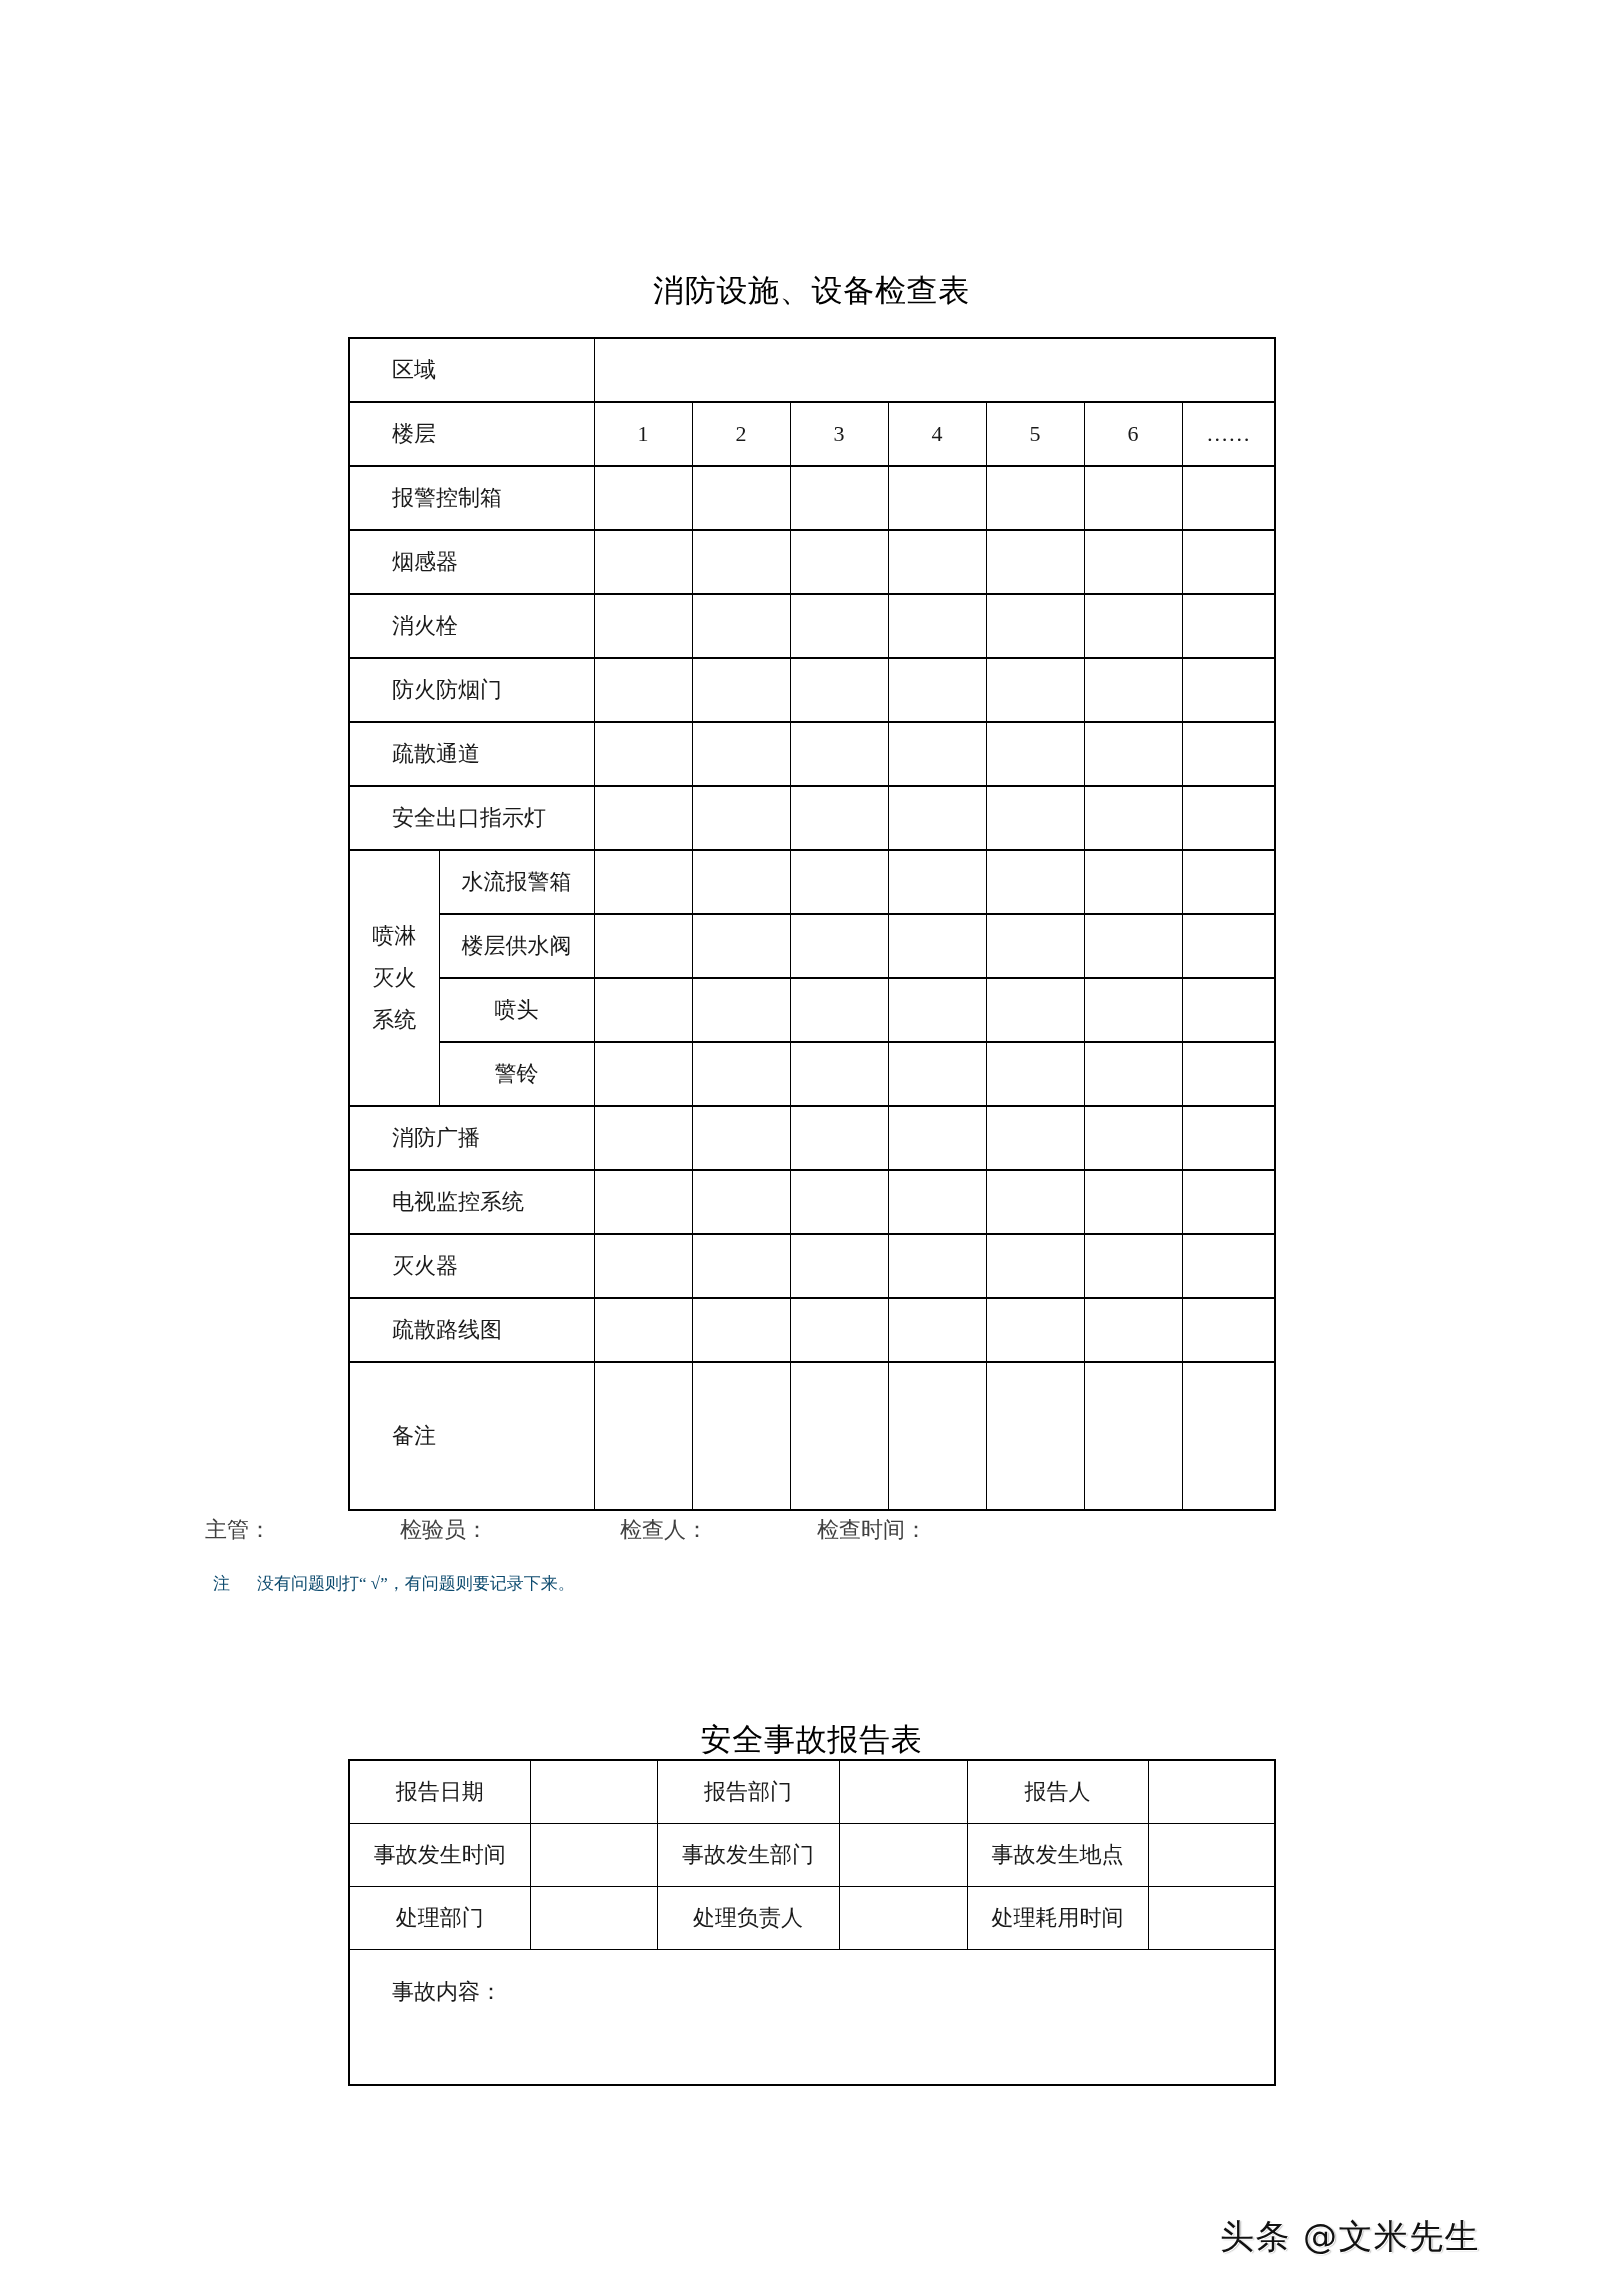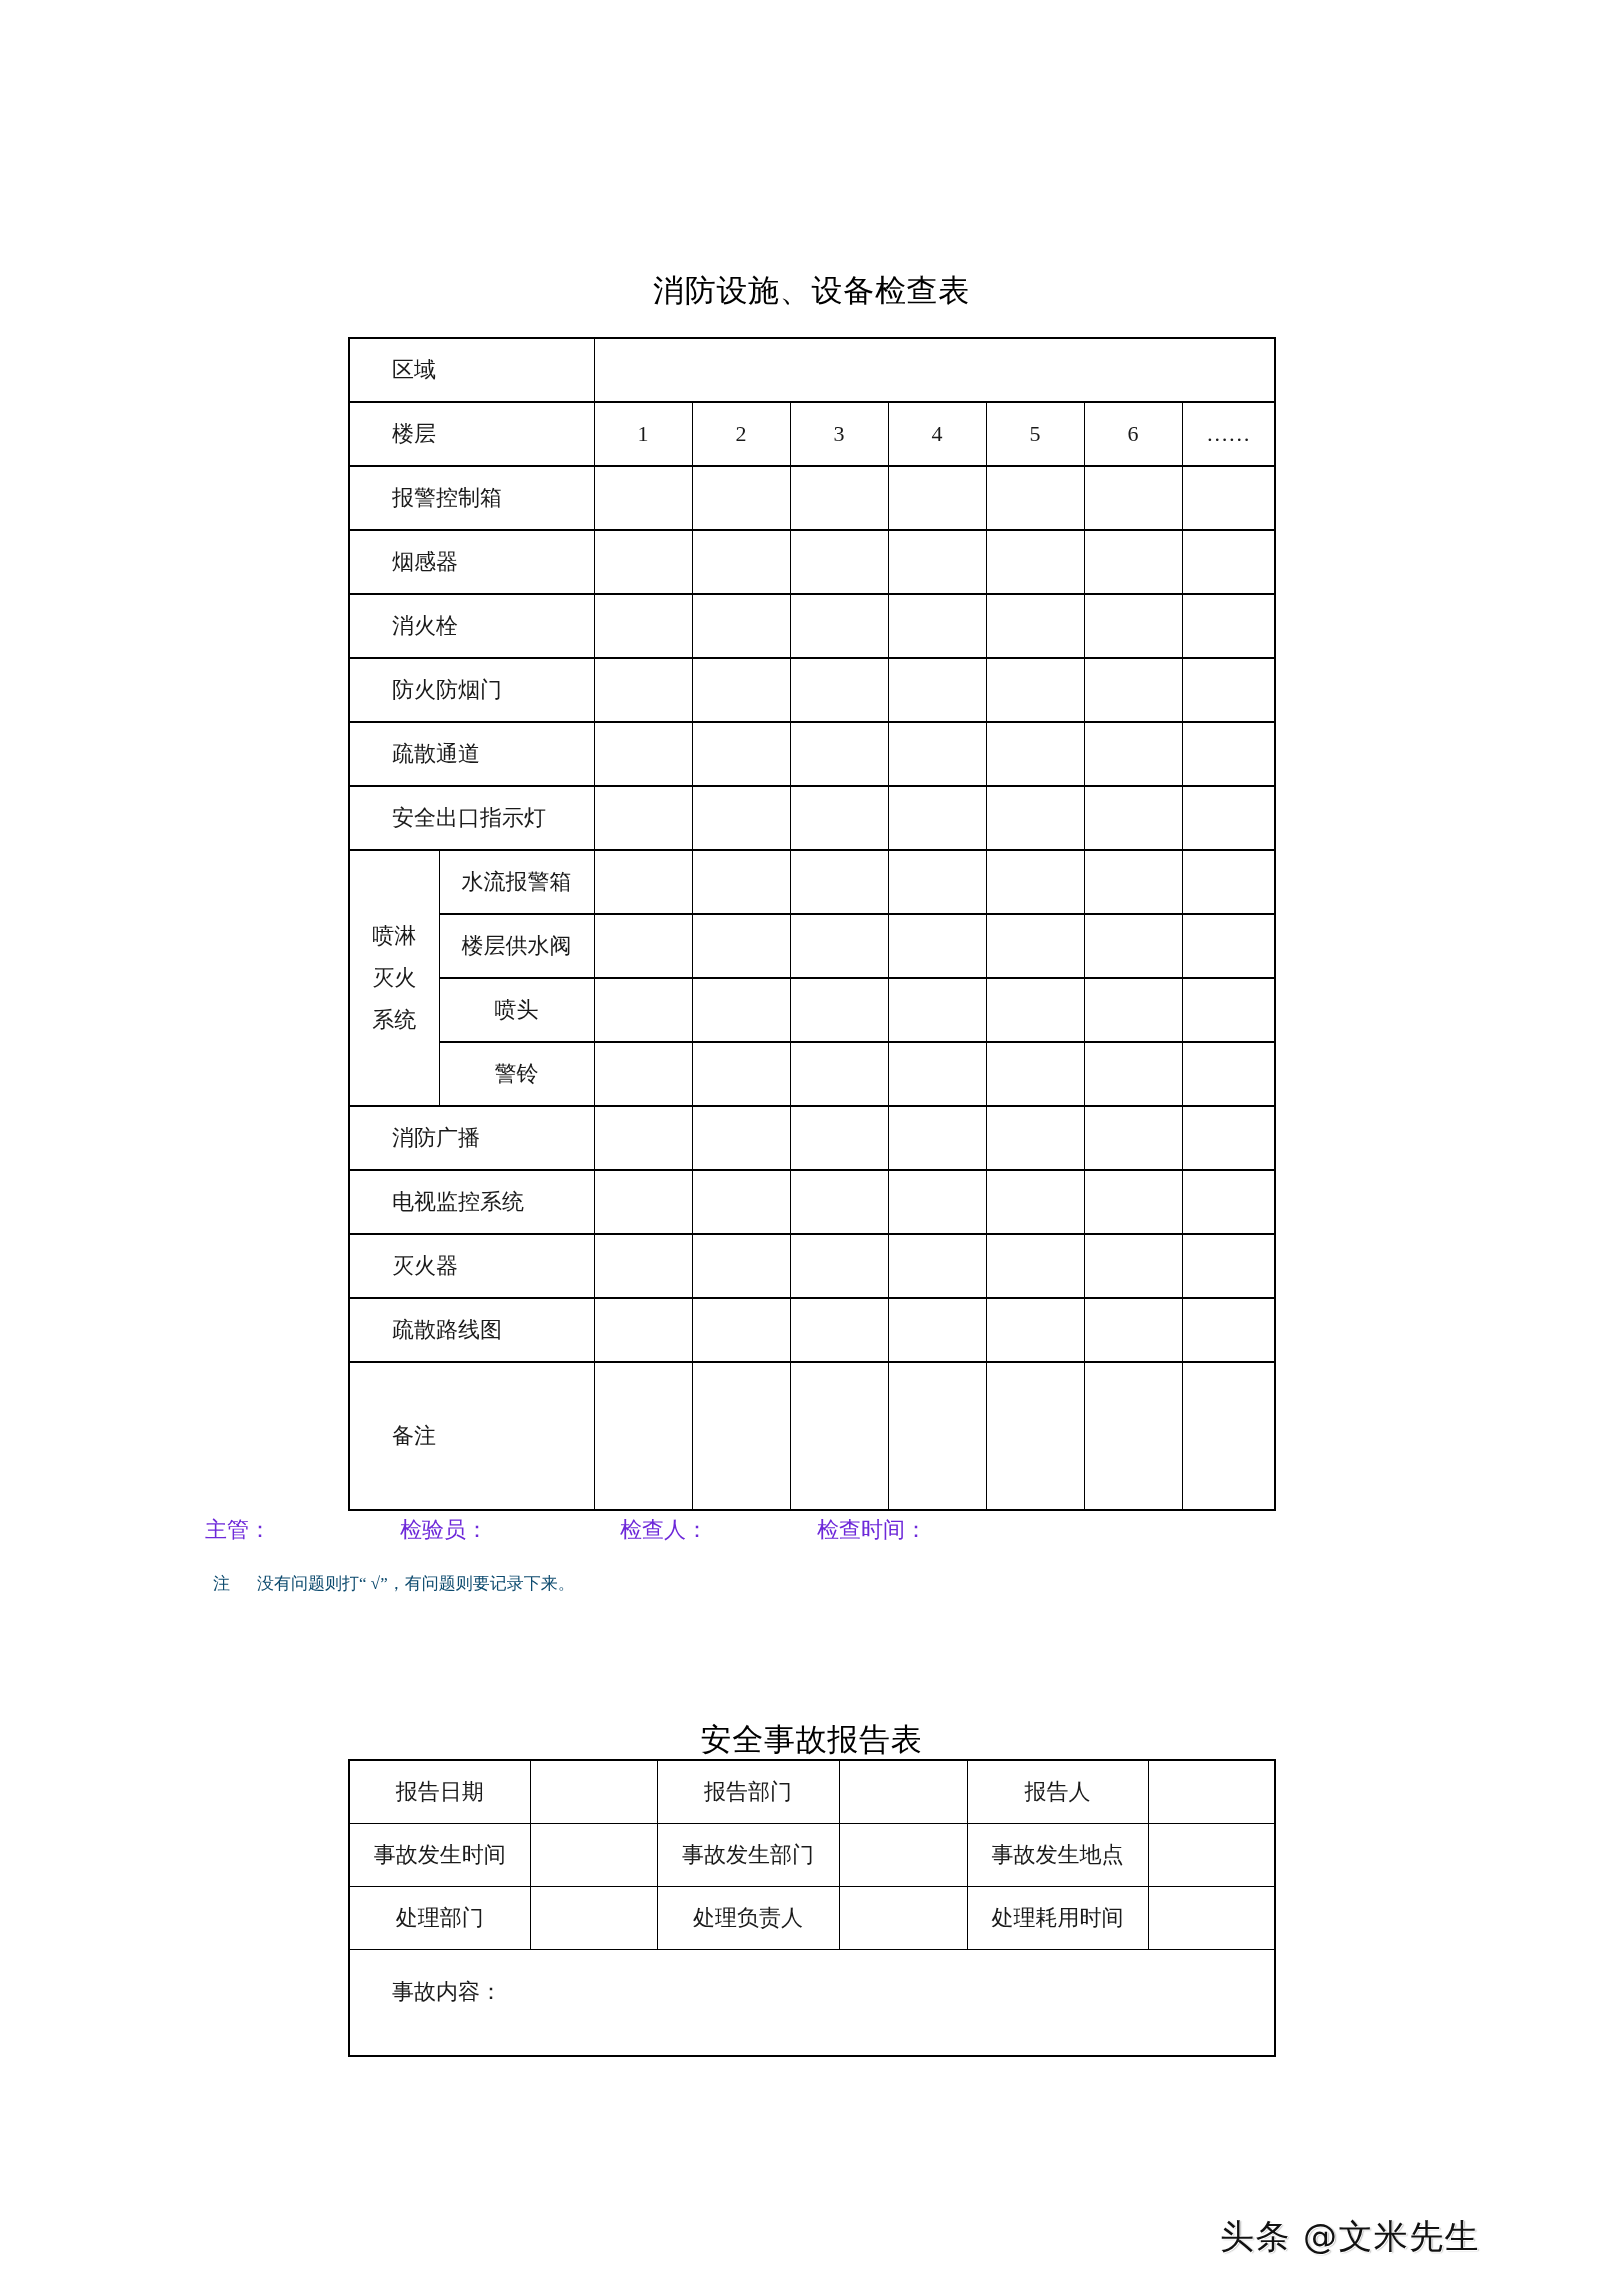--- a/index.html
+++ b/index.html
@@ -32,7 +32,7 @@
   #t1 td.group { text-align: center; line-height: 42px; font-size: 22px; margin-top: 27px; }
   #t1 td.sub { text-align: center; white-space: nowrap; margin-left: 36px; }
 
-  .footer-line { position: absolute; top: 1516px; font-size: 22px; line-height: 27px; white-space: nowrap; color: #6d28d9; }
+  .footer-line { position: absolute; top: 1516px; font-size: 22px; line-height: 27px; white-space: nowrap; color: #404040; }
   .note { position: absolute; top: 1572px; left: 213px; font-size: 17px; line-height: 23px; white-space: nowrap; color: #0c4a6e; }
   .note .gap { display: inline-block; width: 27px; }
 

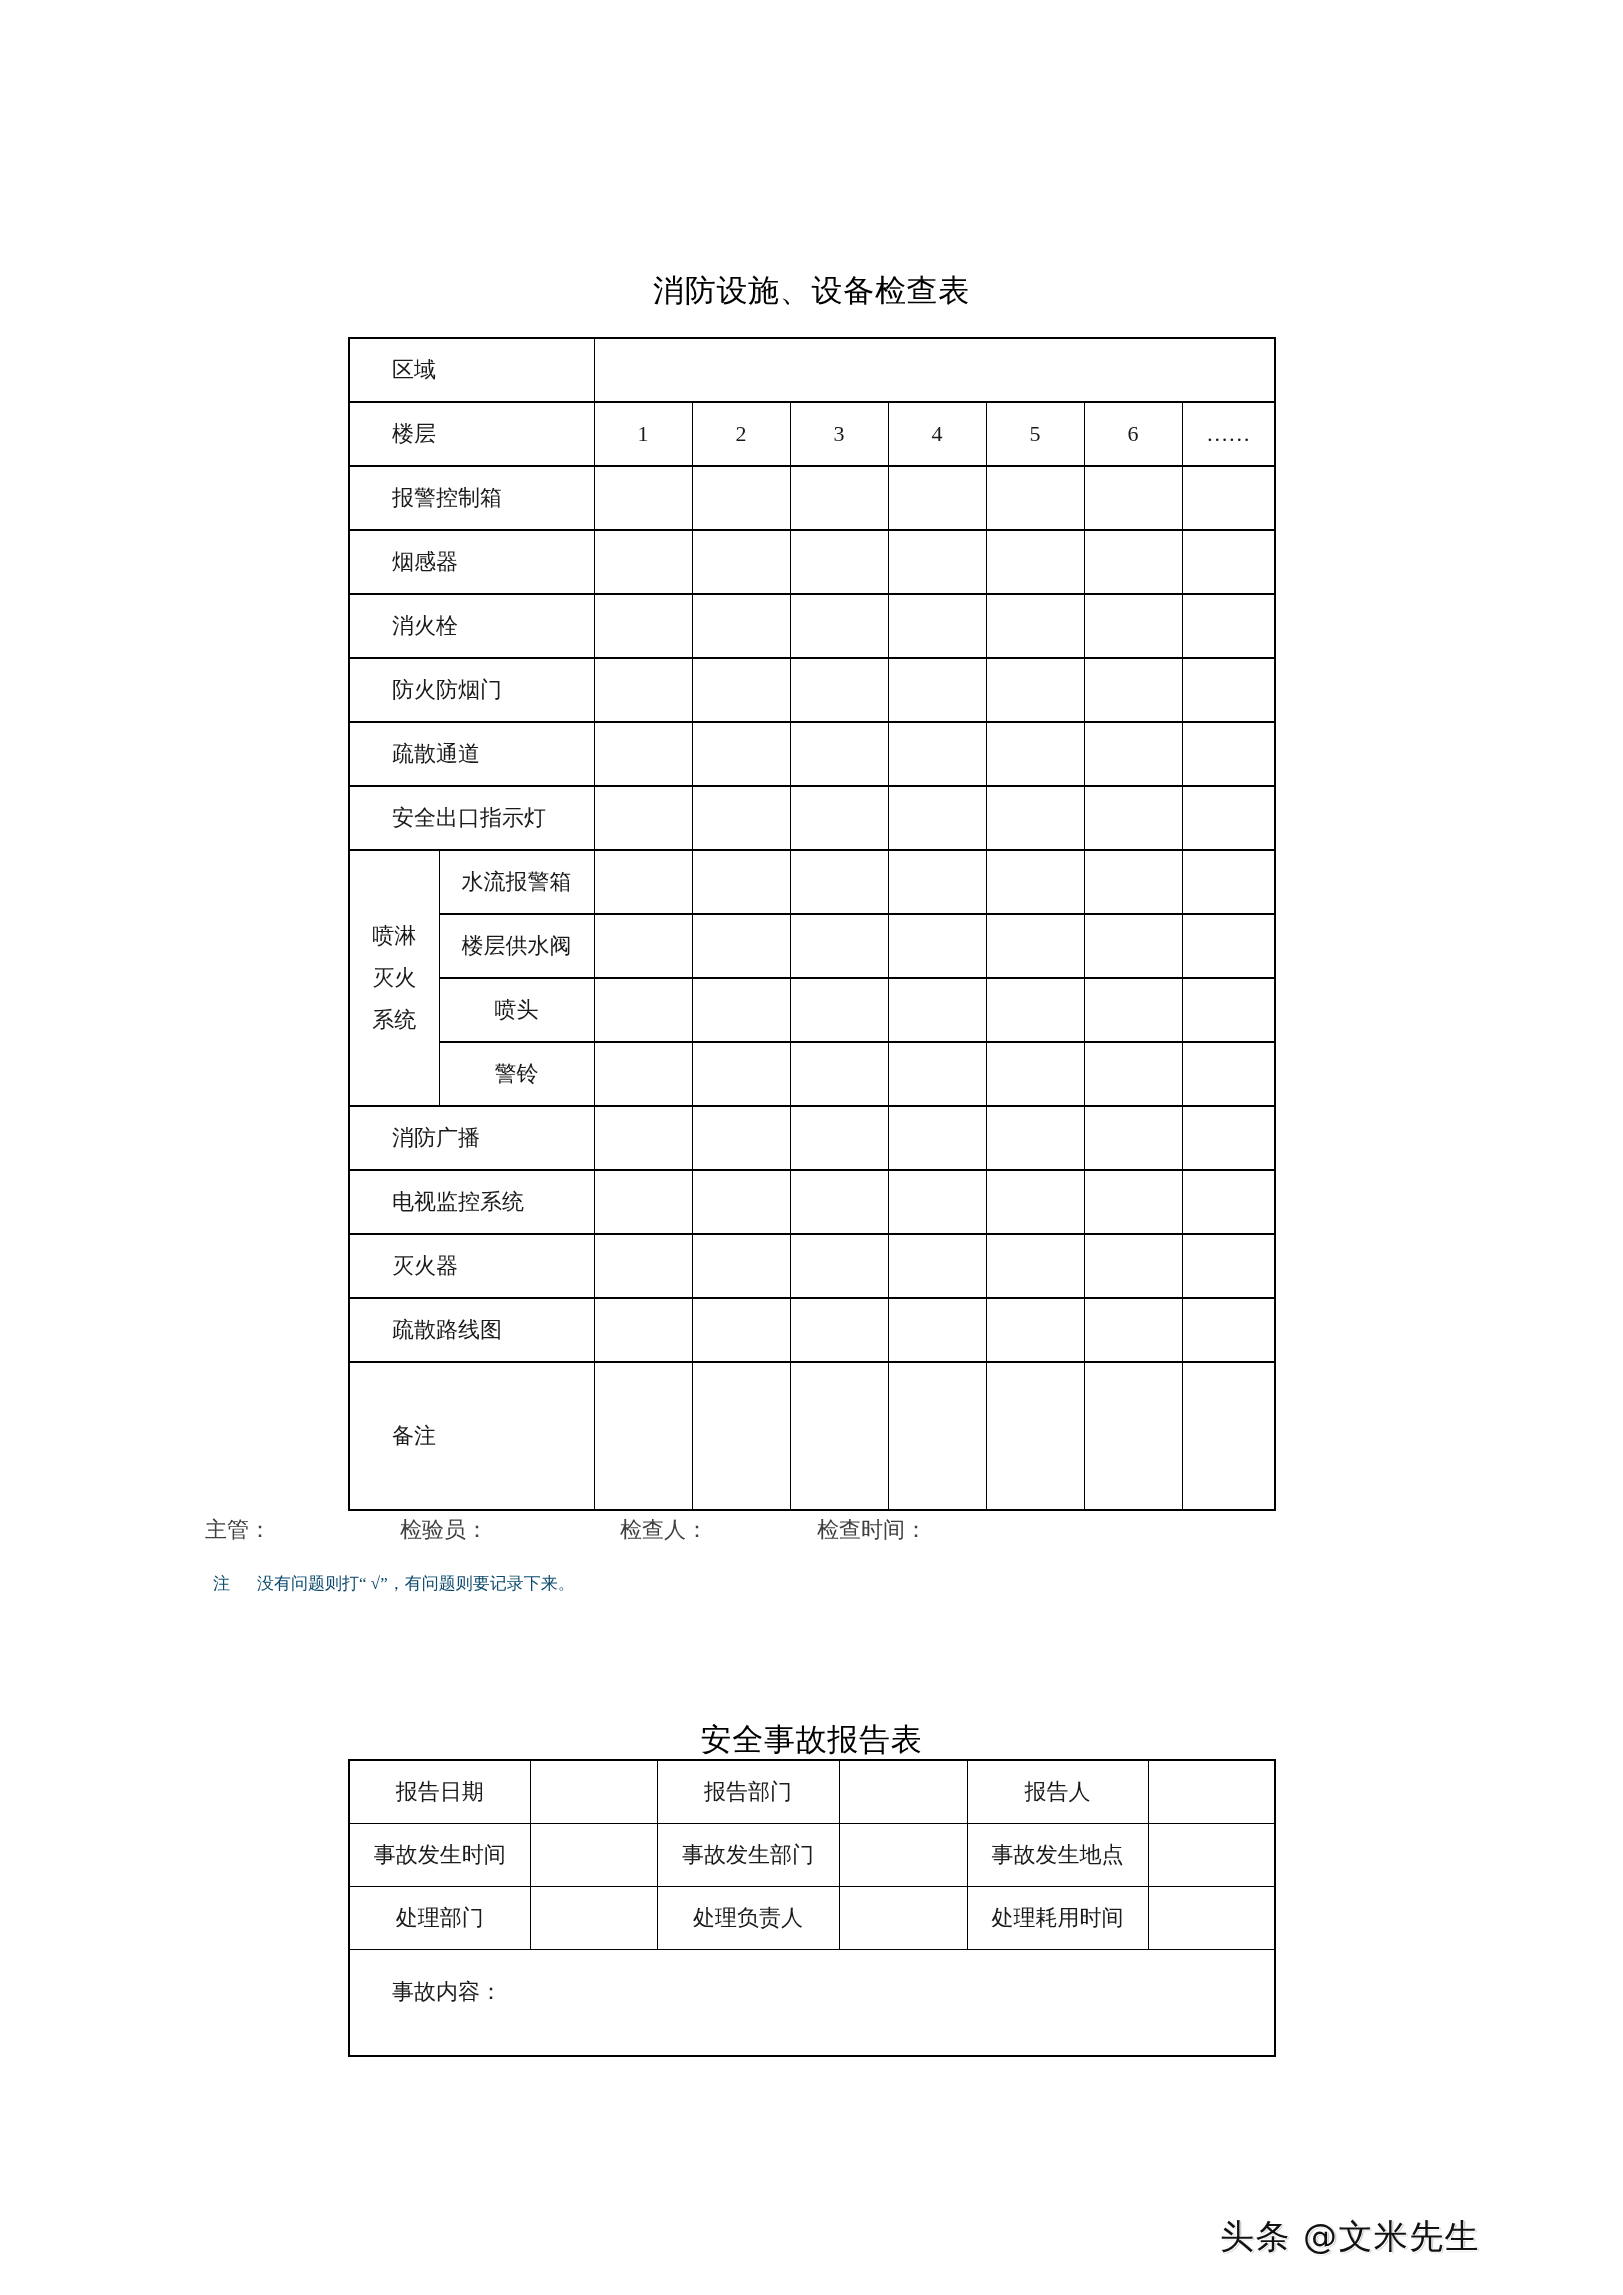--- a/index.html
+++ b/index.html
@@ -39,7 +39,7 @@
   
   #t2 { left: 348px; top: 1759px; width: 927px; }
   #t2 tr { height: 63px; }
-  #t2 tr.content { height: 107px; }
+  #t2 tr.content { height: 136px; }
   #t2 td.label { text-align: center; white-space: nowrap; font-size: 22px; }
   #t2 td.content-cell { vertical-align: top; padding: 27px 0 0 42px; font-size: 22px; text-align: left; }
 

